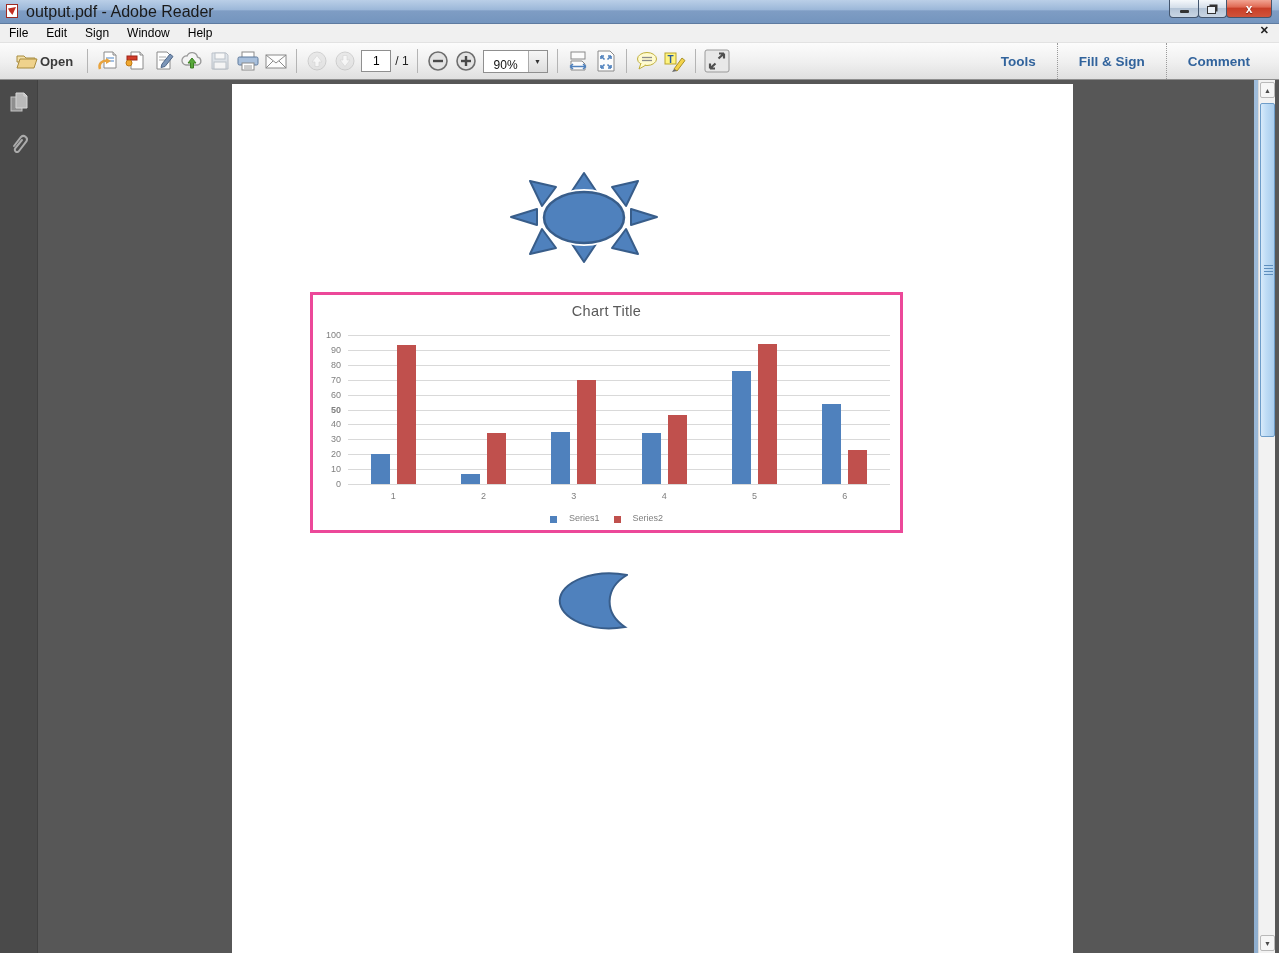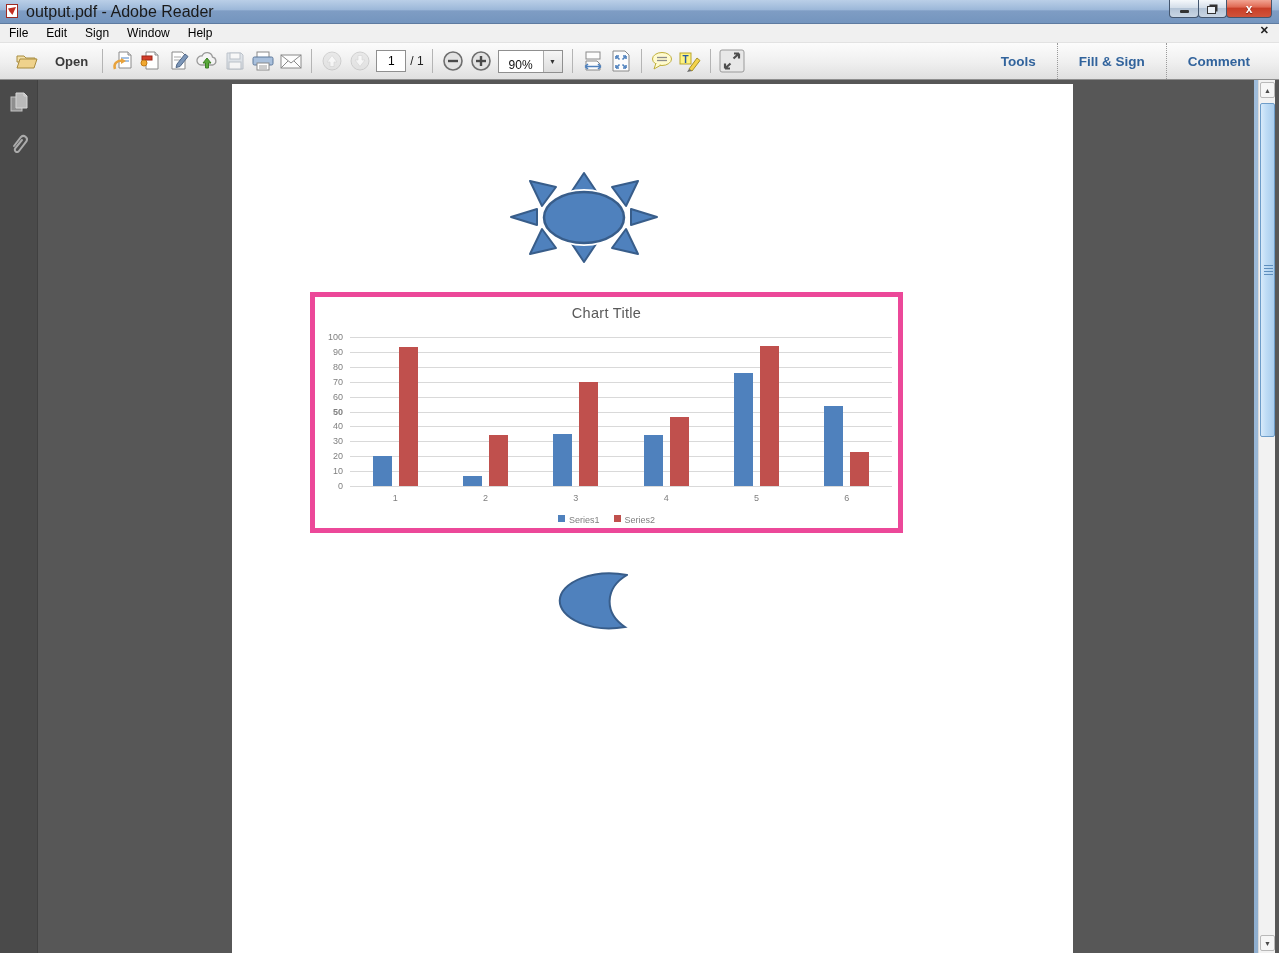--- a/index.html
+++ b/index.html
@@ -42,7 +42,7 @@
   .tb-sep { width:1px; height:24px; background:#B4B4B4; margin:0 6px; flex:none; }
   .tb-btn { height:28px; min-width:28px; border-radius:3px; display:flex;
     align-items:center; justify-content:center; flex:none; padding:0 2px; }
-  .tb-btn.labeled { padding:0 8px; gap:17px; }
+  .tb-btn.labeled { padding:0 8px; gap:2px; }
   .tb-btn .lbl { font-size:13px; font-weight:bold; color:#3A3A3A; }
   .tb-btn.disabled { opacity:.45; }
   .page-input { width:30px; height:22px; border:1px solid #8F8F8F; background:#fff;

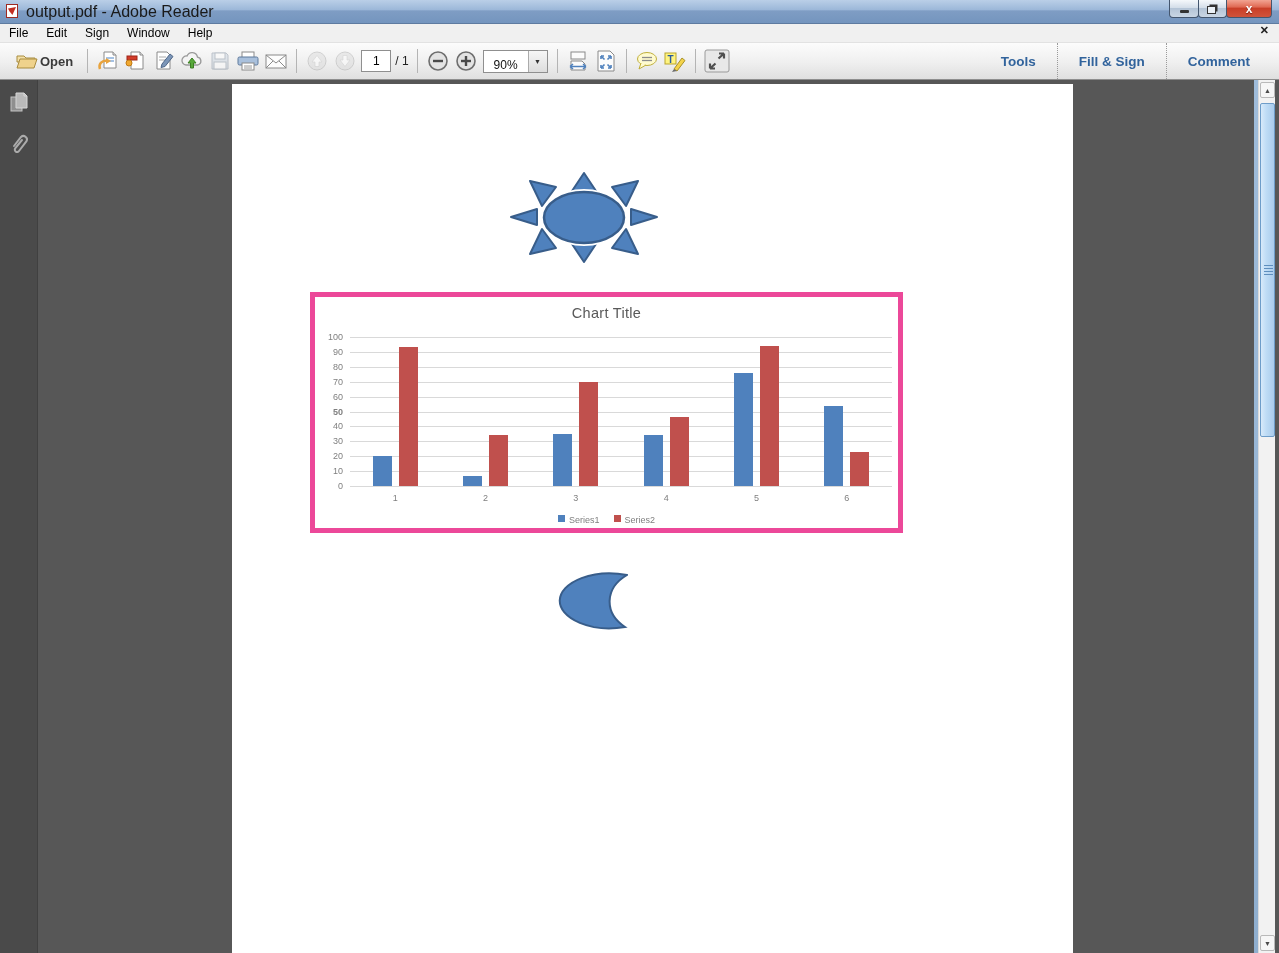--- a/index.html
+++ b/index.html
@@ -91,7 +91,7 @@
 
   
   .chart-box { position:absolute; left:78px; top:208px; width:593px; height:241px;
-    background:#fff; border:5px solid #ec4899;padding-left:32px; }
+    background:#fff; border:3px solid #ec4899;padding-left:32px; }
   .chart-title { position:absolute; left:0; top:8px; width:100%; text-align:center;
     font-size:14.5px; color:#595959; letter-spacing:.3px; }
   .chart-plot { position:absolute; left:35px; top:40px; width:542px; height:149px; }

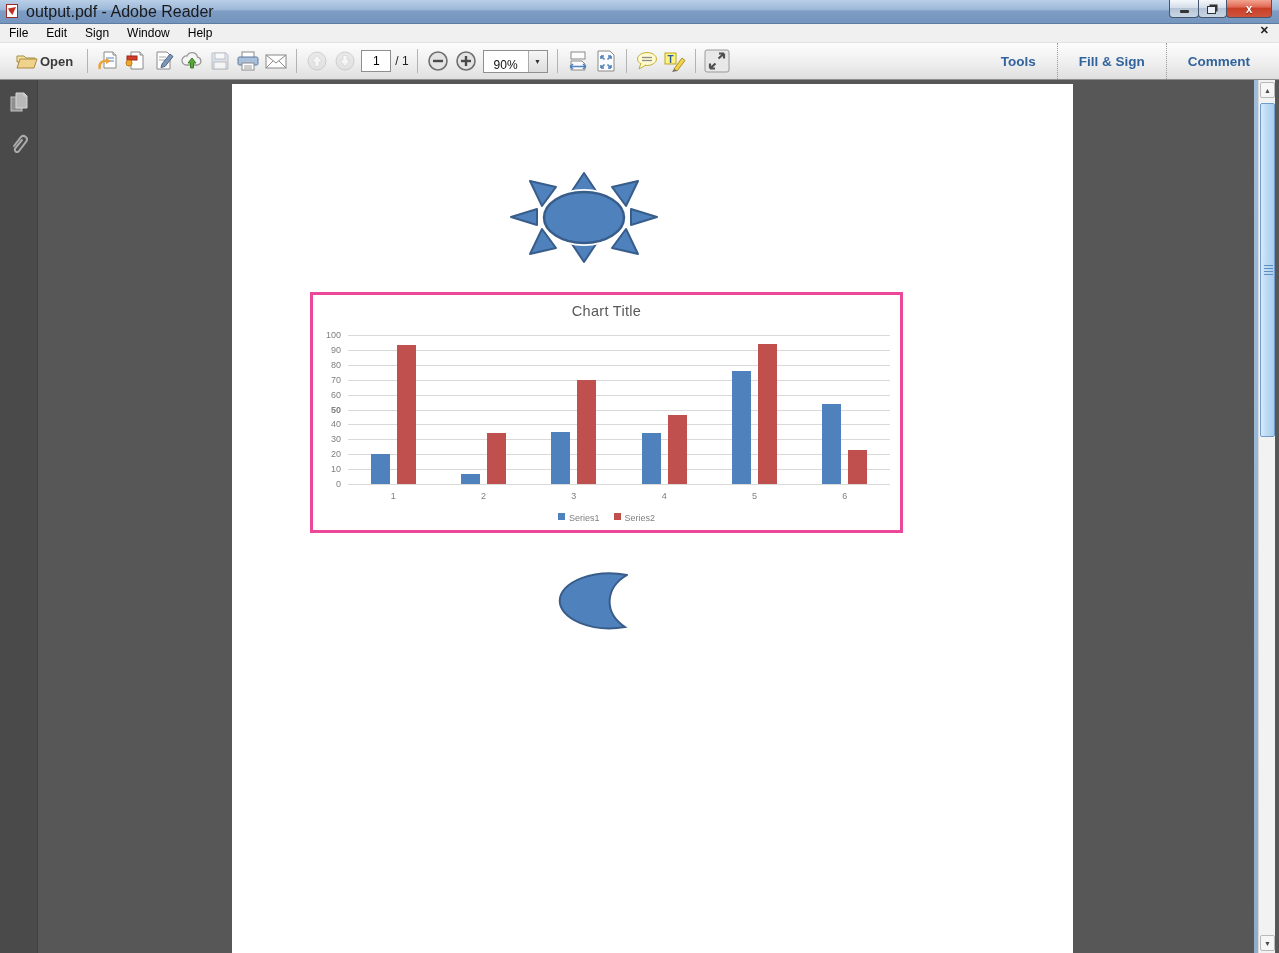--- a/index.html
+++ b/index.html
@@ -104,7 +104,7 @@
   .xtick { position:absolute; transform:translateX(-50%); font-size:9px; color:#7F7F7F; }
   .chart-legend { position:absolute; left:0; top:218px; width:100%; display:flex;
     justify-content:center; gap:14px; }
-  .legend-item { display:flex; align-items:flex-start; gap:4px; font-size:9px; color:#7F7F7F; }
+  .legend-item { display:flex; align-items:flex-end; gap:12px; font-size:9px; color:#7F7F7F; }
   .legend-swatch { width:7px; height:7px; }
 
   svg { display:block; }

